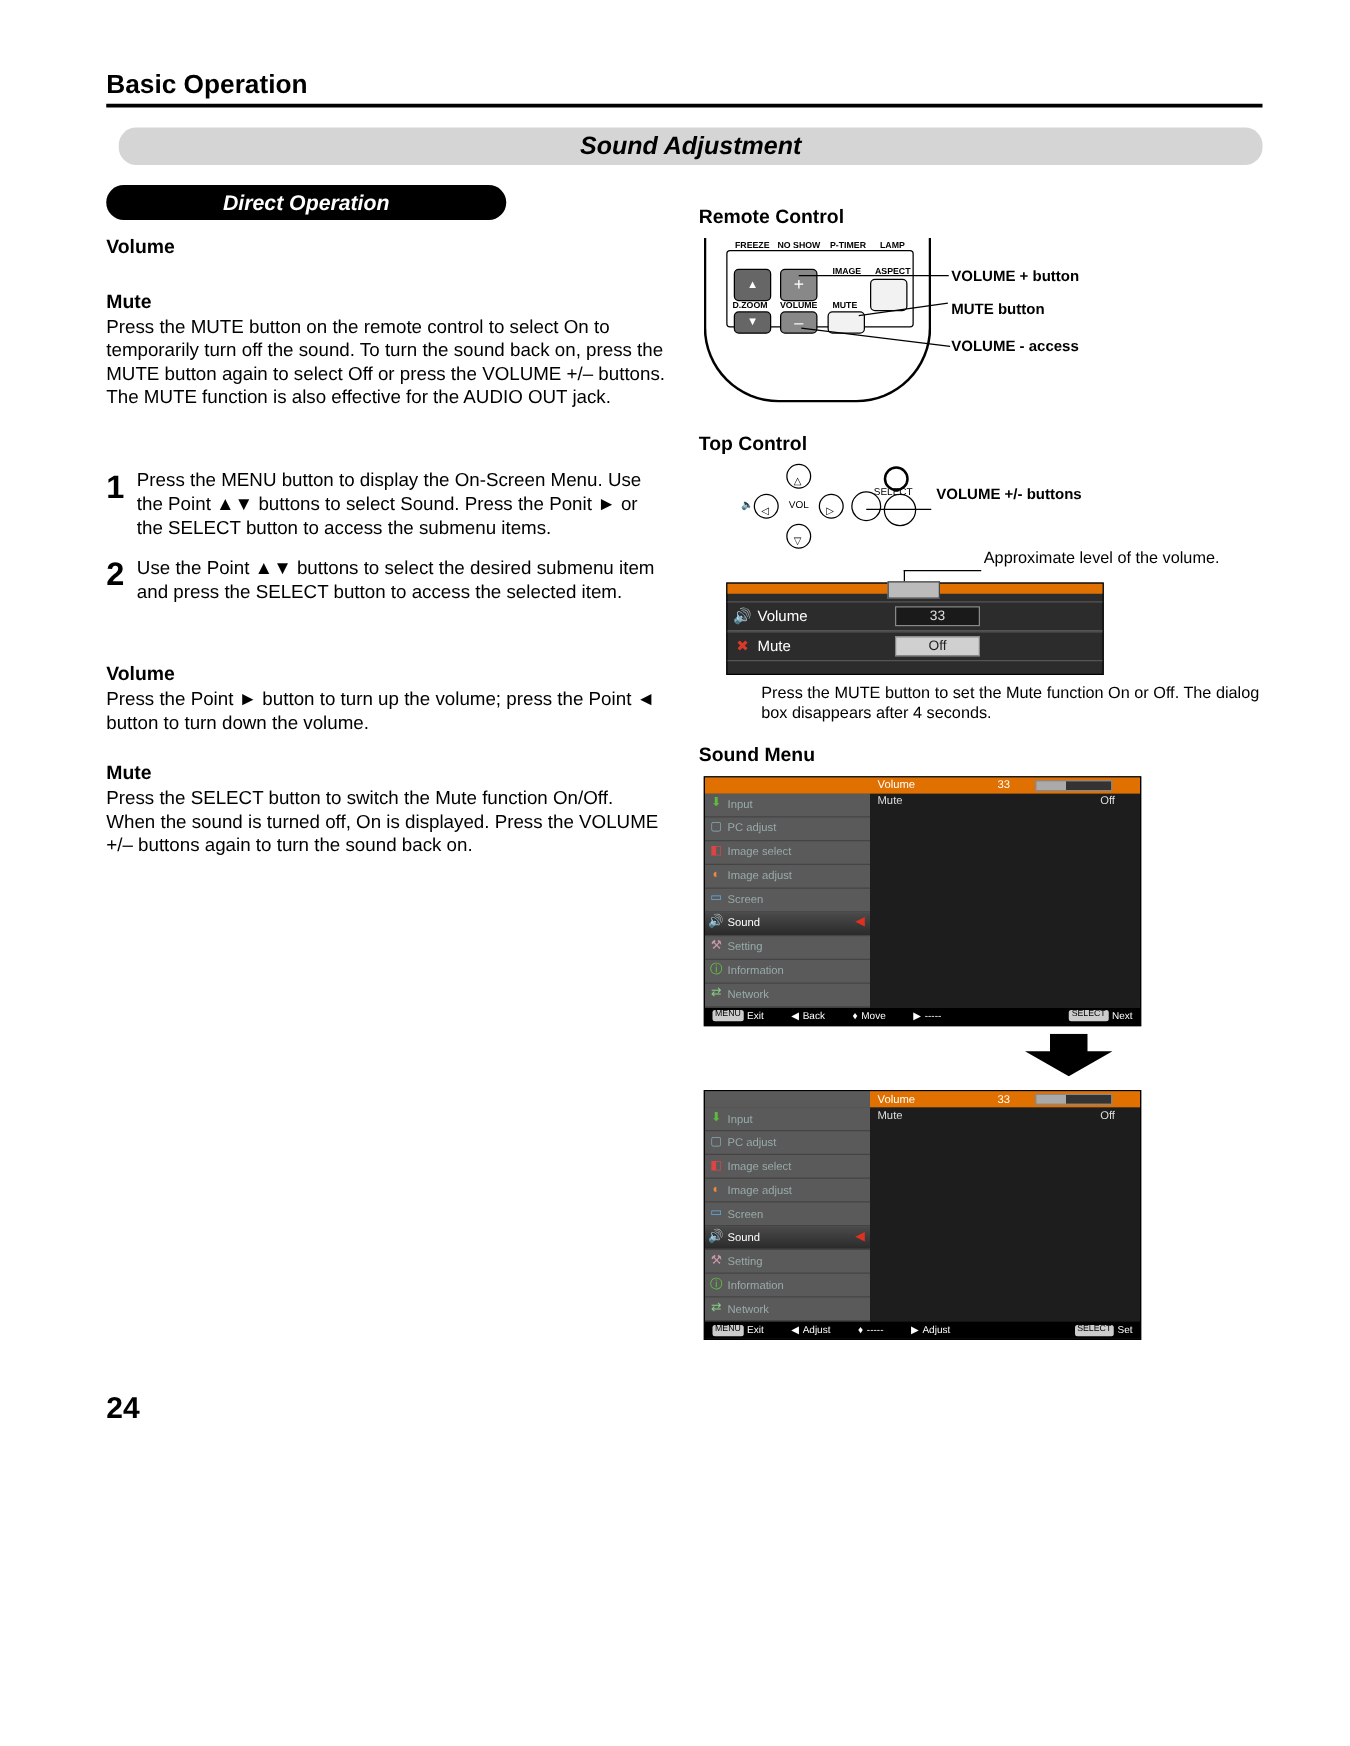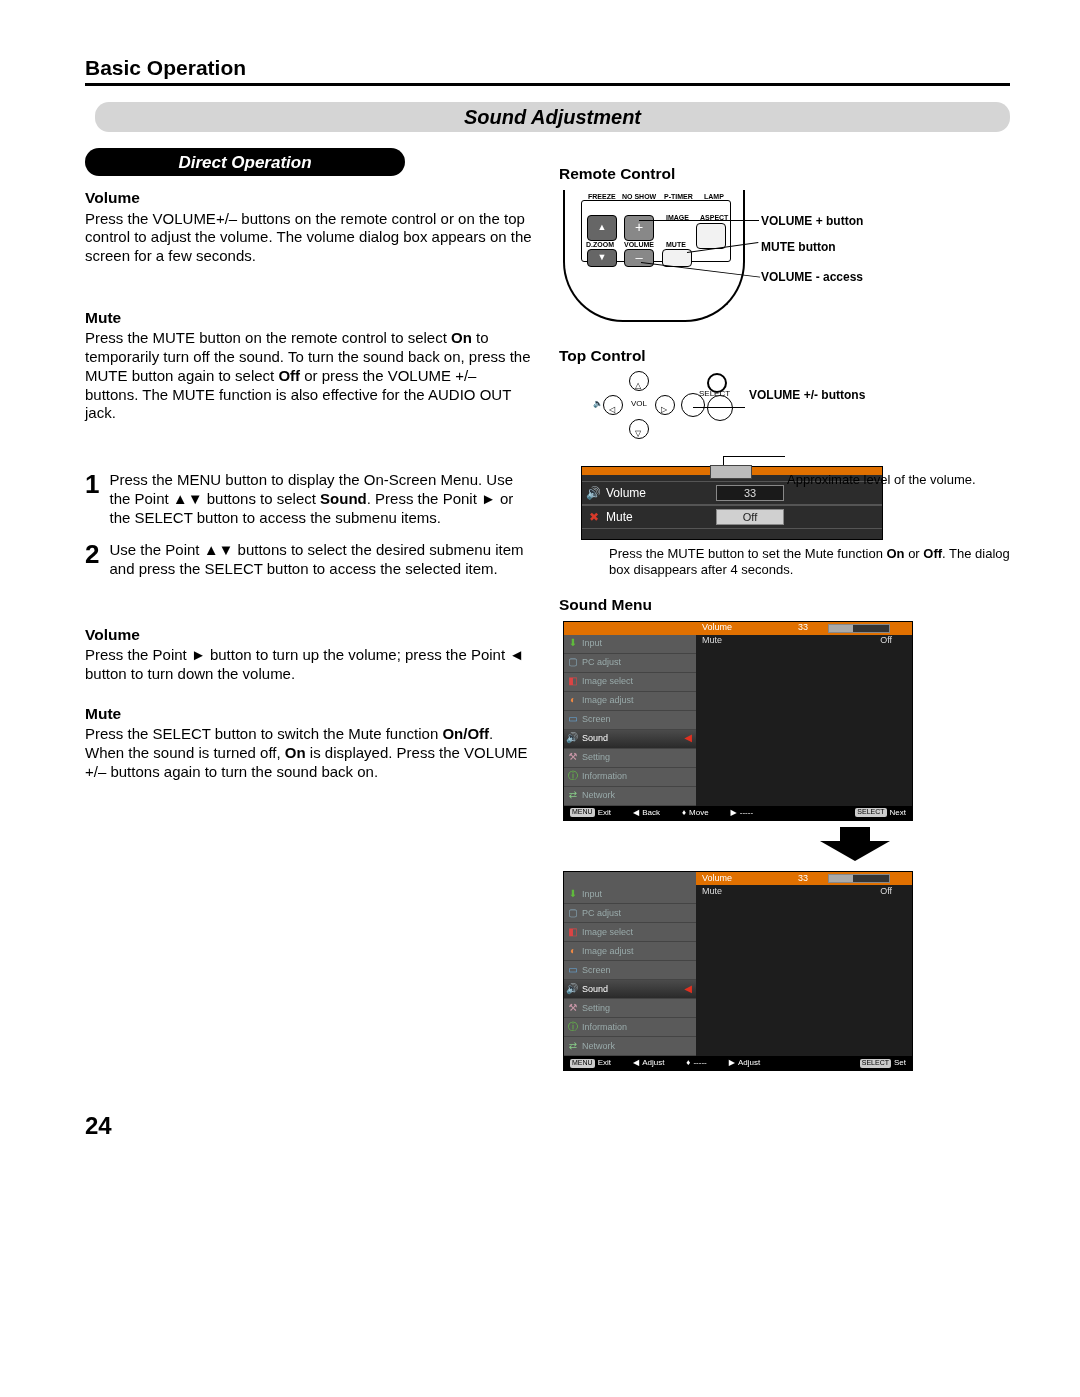--- a/index.html
+++ b/index.html
@@ -146,7 +146,6 @@
     <div class="pill">Direct Operation</div>
 
     <div class="sub-h">Volume</div>
-    <p class="para">Press the VOLUME+/– buttons on the remote control or on the top control to adjust the volume. The volume dialog box appears on the screen for a few seconds.</p>
 
     <div style="height:10px;"></div>
     <div class="sub-h">Mute</div>

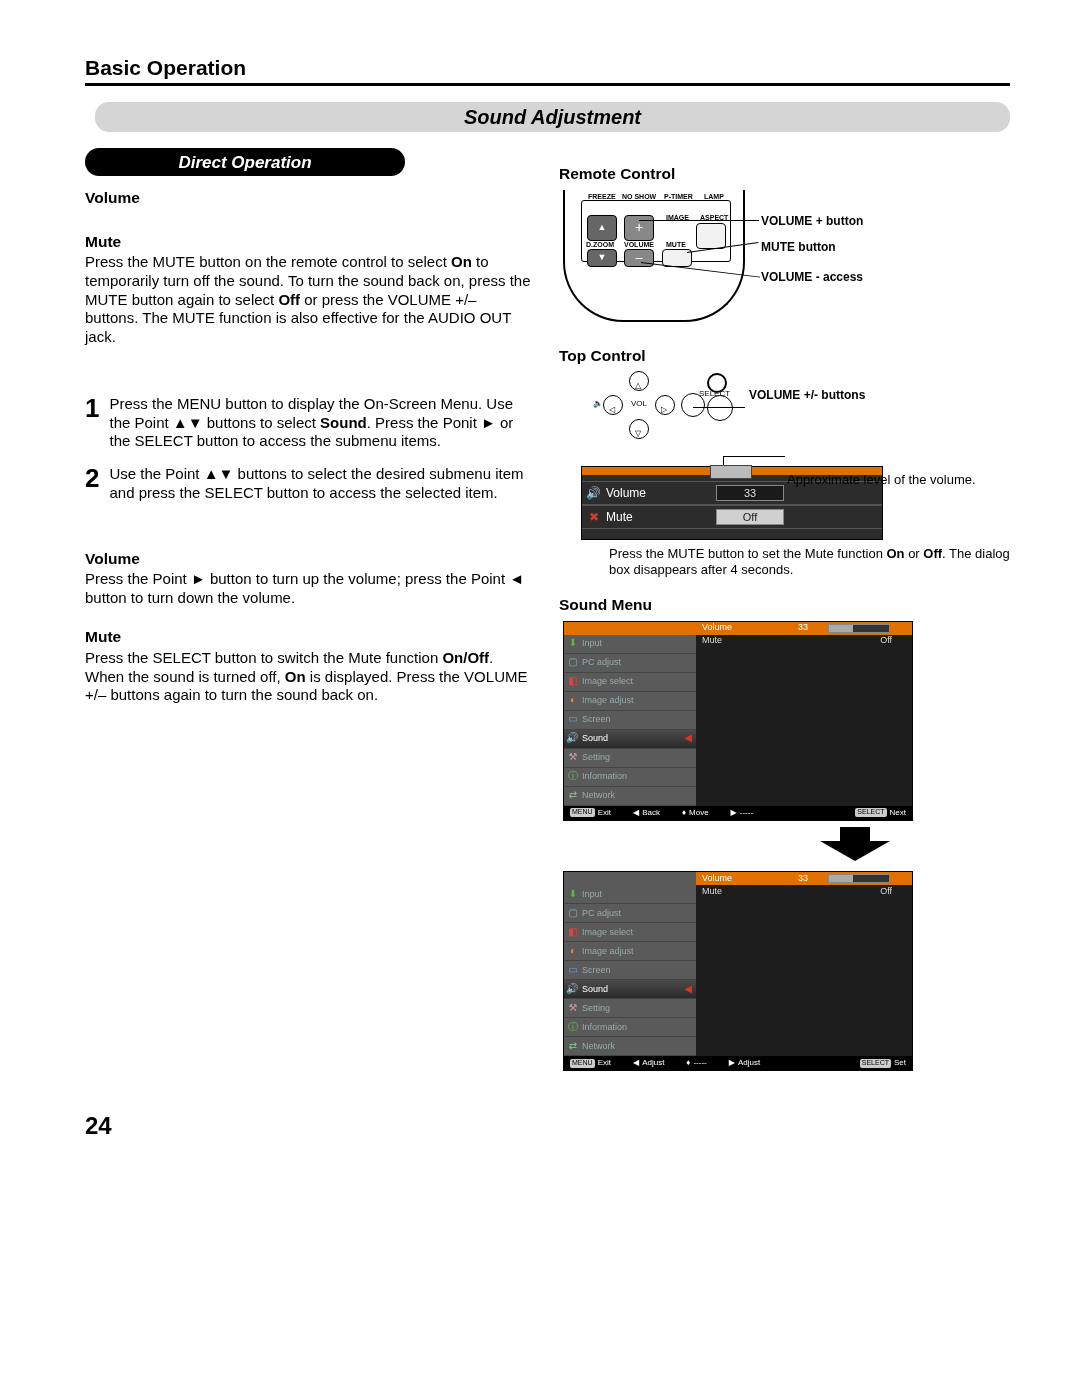--- a/index.html
+++ b/index.html
@@ -58,7 +58,7 @@
   .para { margin: 0 0 20px 0; }
   .step { display: flex; gap: 10px; margin-bottom: 14px; }
   .step-num { font-size: 26px; font-weight: bold; line-height: 1; width: 24px; }
-  .bold { font-weight: bold; }
+  .bold { font-weight: normal; }
   .sub-h-r { font-weight: bold; margin-top: 16px; margin-bottom: 6px; font-size: 15.5px; }
 
   

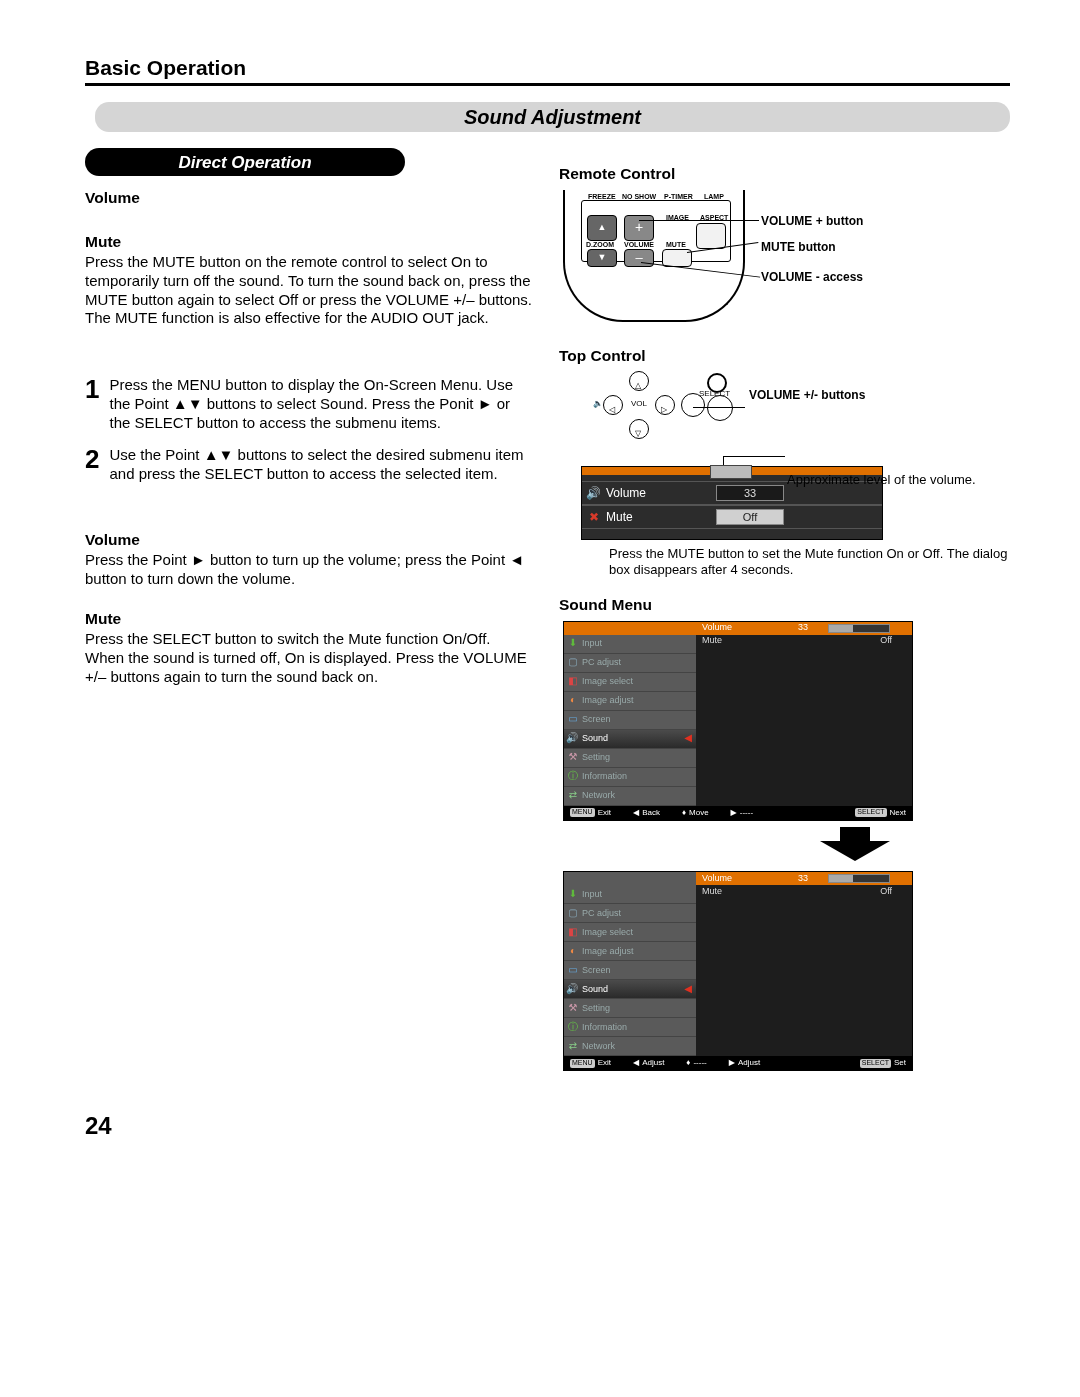--- a/index.html
+++ b/index.html
@@ -90,7 +90,7 @@
 
   
   .vdb-wrap{ position: relative; }
-  .vdb-annot{ position:absolute; font-size:13px; left:228px; top:-27px; line-height:1.1;margin-top:34px; }
+  .vdb-annot{ position:absolute; font-size:13px; left:228px; top:-27px; line-height:1.1; }
   .vdb{ border:1px solid #000; background:#2c2c2c; width:300px; margin-left:22px; }
   .vdb-top{ background:#e07000; height:8px; position:relative; }
   .vdb-marker{ position:absolute; left:128px; top:-2px; width:40px; height:12px; background:#bbb; border:1px solid #444; }

